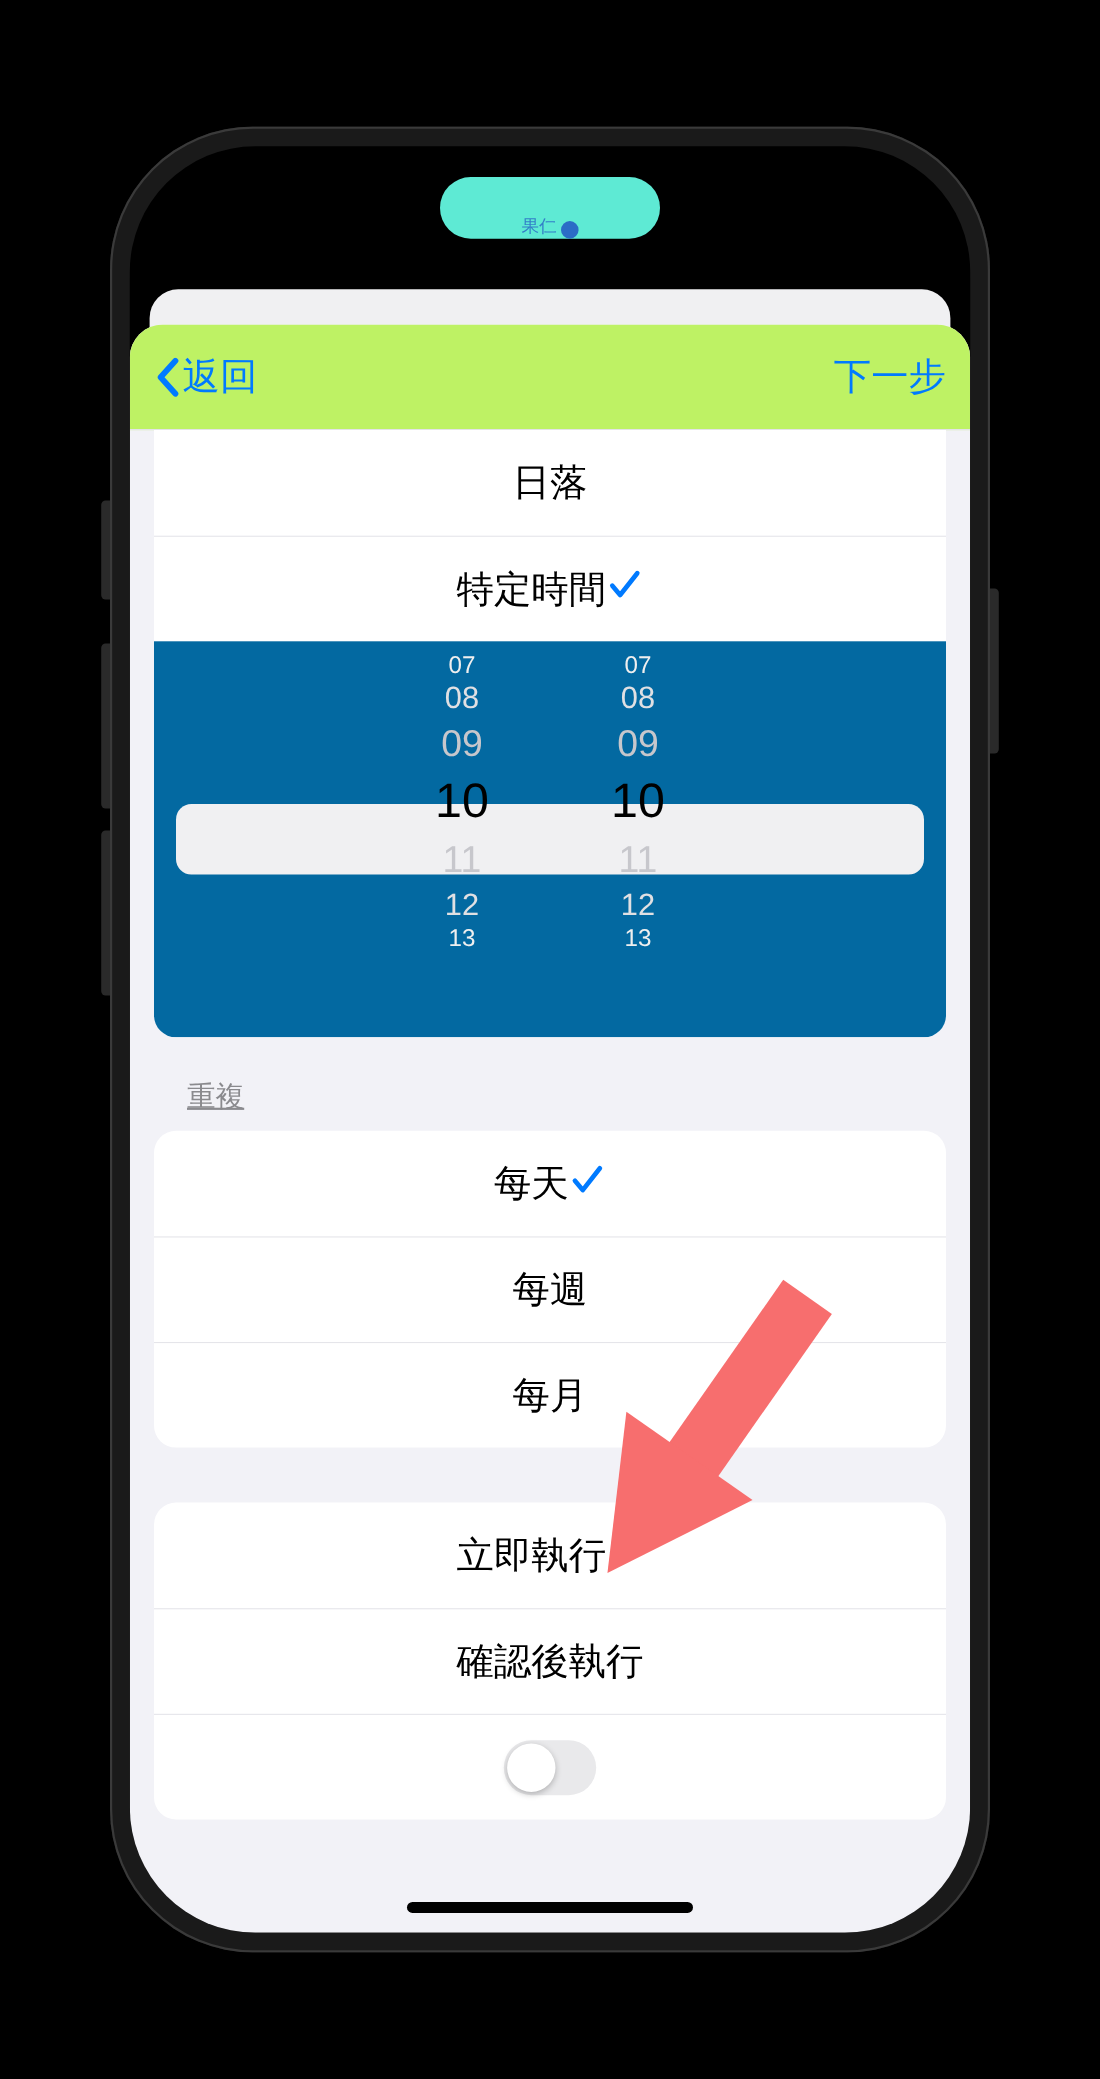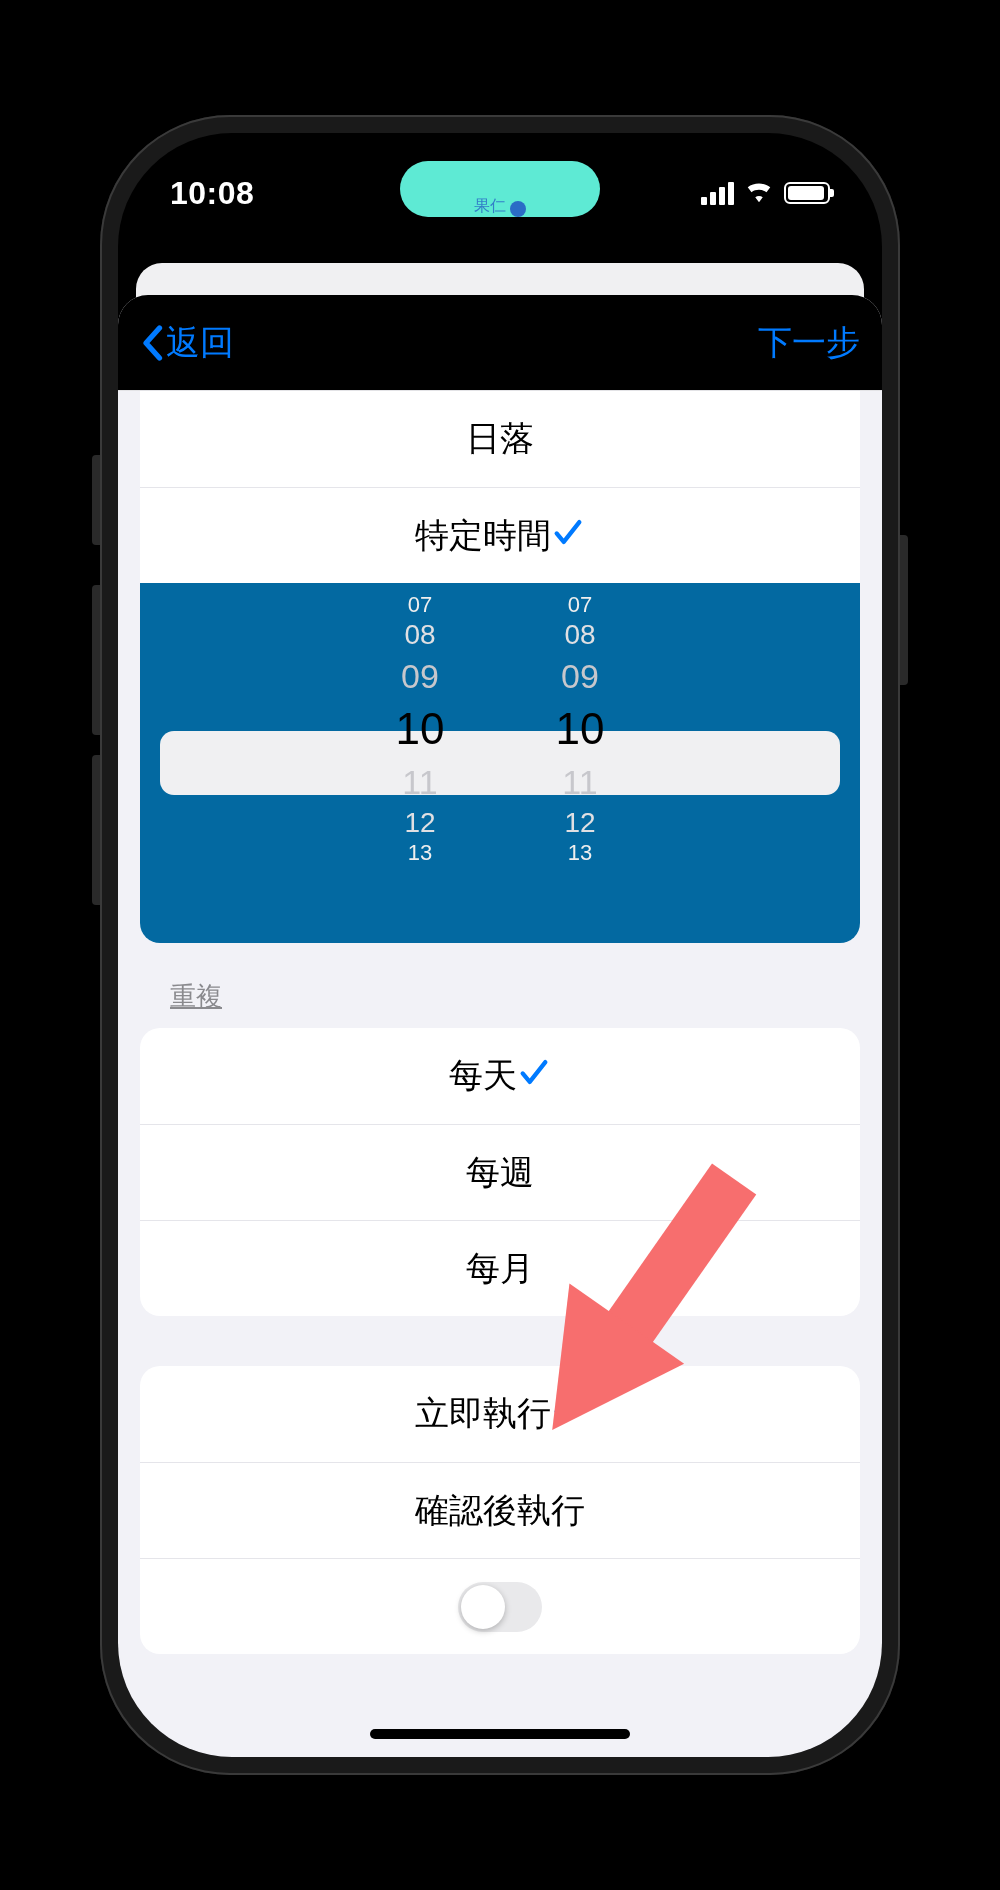--- a/index.html
+++ b/index.html
@@ -222,25 +222,6 @@
       <span class="island-dot"></span>
     </div>
 
-    <div class="status-bar">
-      <div class="status-time">10:08</div>
-      <div class="status-icons">
-        <div class="signal-icon">
-          <span></span>
-            <span></span>
-            <span></span>
-            <span></span>
-        </div>
-        <div class="wifi-icon">
-          <svg viewBox="0 0 24 18" fill="#fff">
-              <path d="M12 18l-3-4c1.8-1.4 4.2-1.4 6 0l-3 4zm-6-8l-3-4c5-4 13-4 18 0l-3 4c-3.3-2.6-8.7-2.6-12 0z"></path>
-            </svg>
-        </div>
-        <div class="battery-icon">
-          <div class="battery-fill"></div>
-        </div>
-      </div>
-    </div>
 
     <div class="sheet-backdrop"></div>
     <div class="sheet-peek"></div>

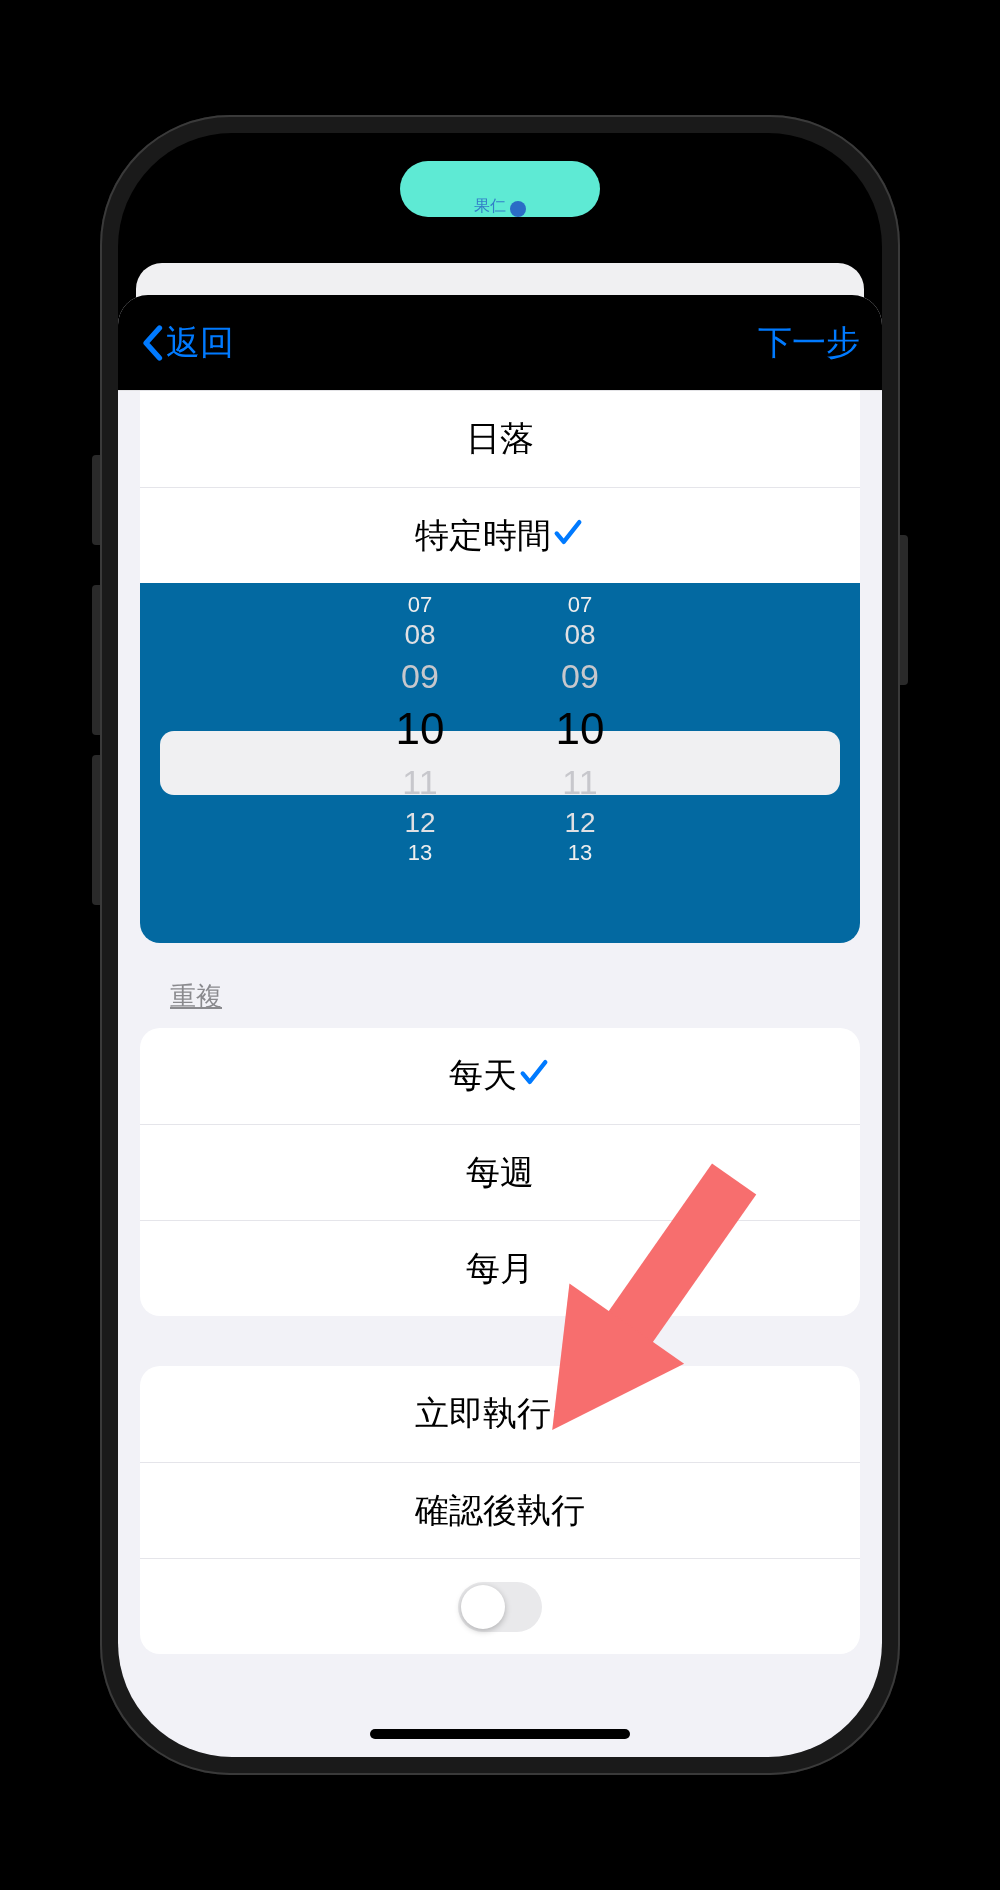--- a/index.html
+++ b/index.html
@@ -126,7 +126,7 @@
       align-items: center;
       justify-content: space-between;
       padding: 0 22px;
-      background: #000000;
+      background: #bef264;
       border-bottom: 1px solid #e3e3e6;
       gap: 24px;
     }

